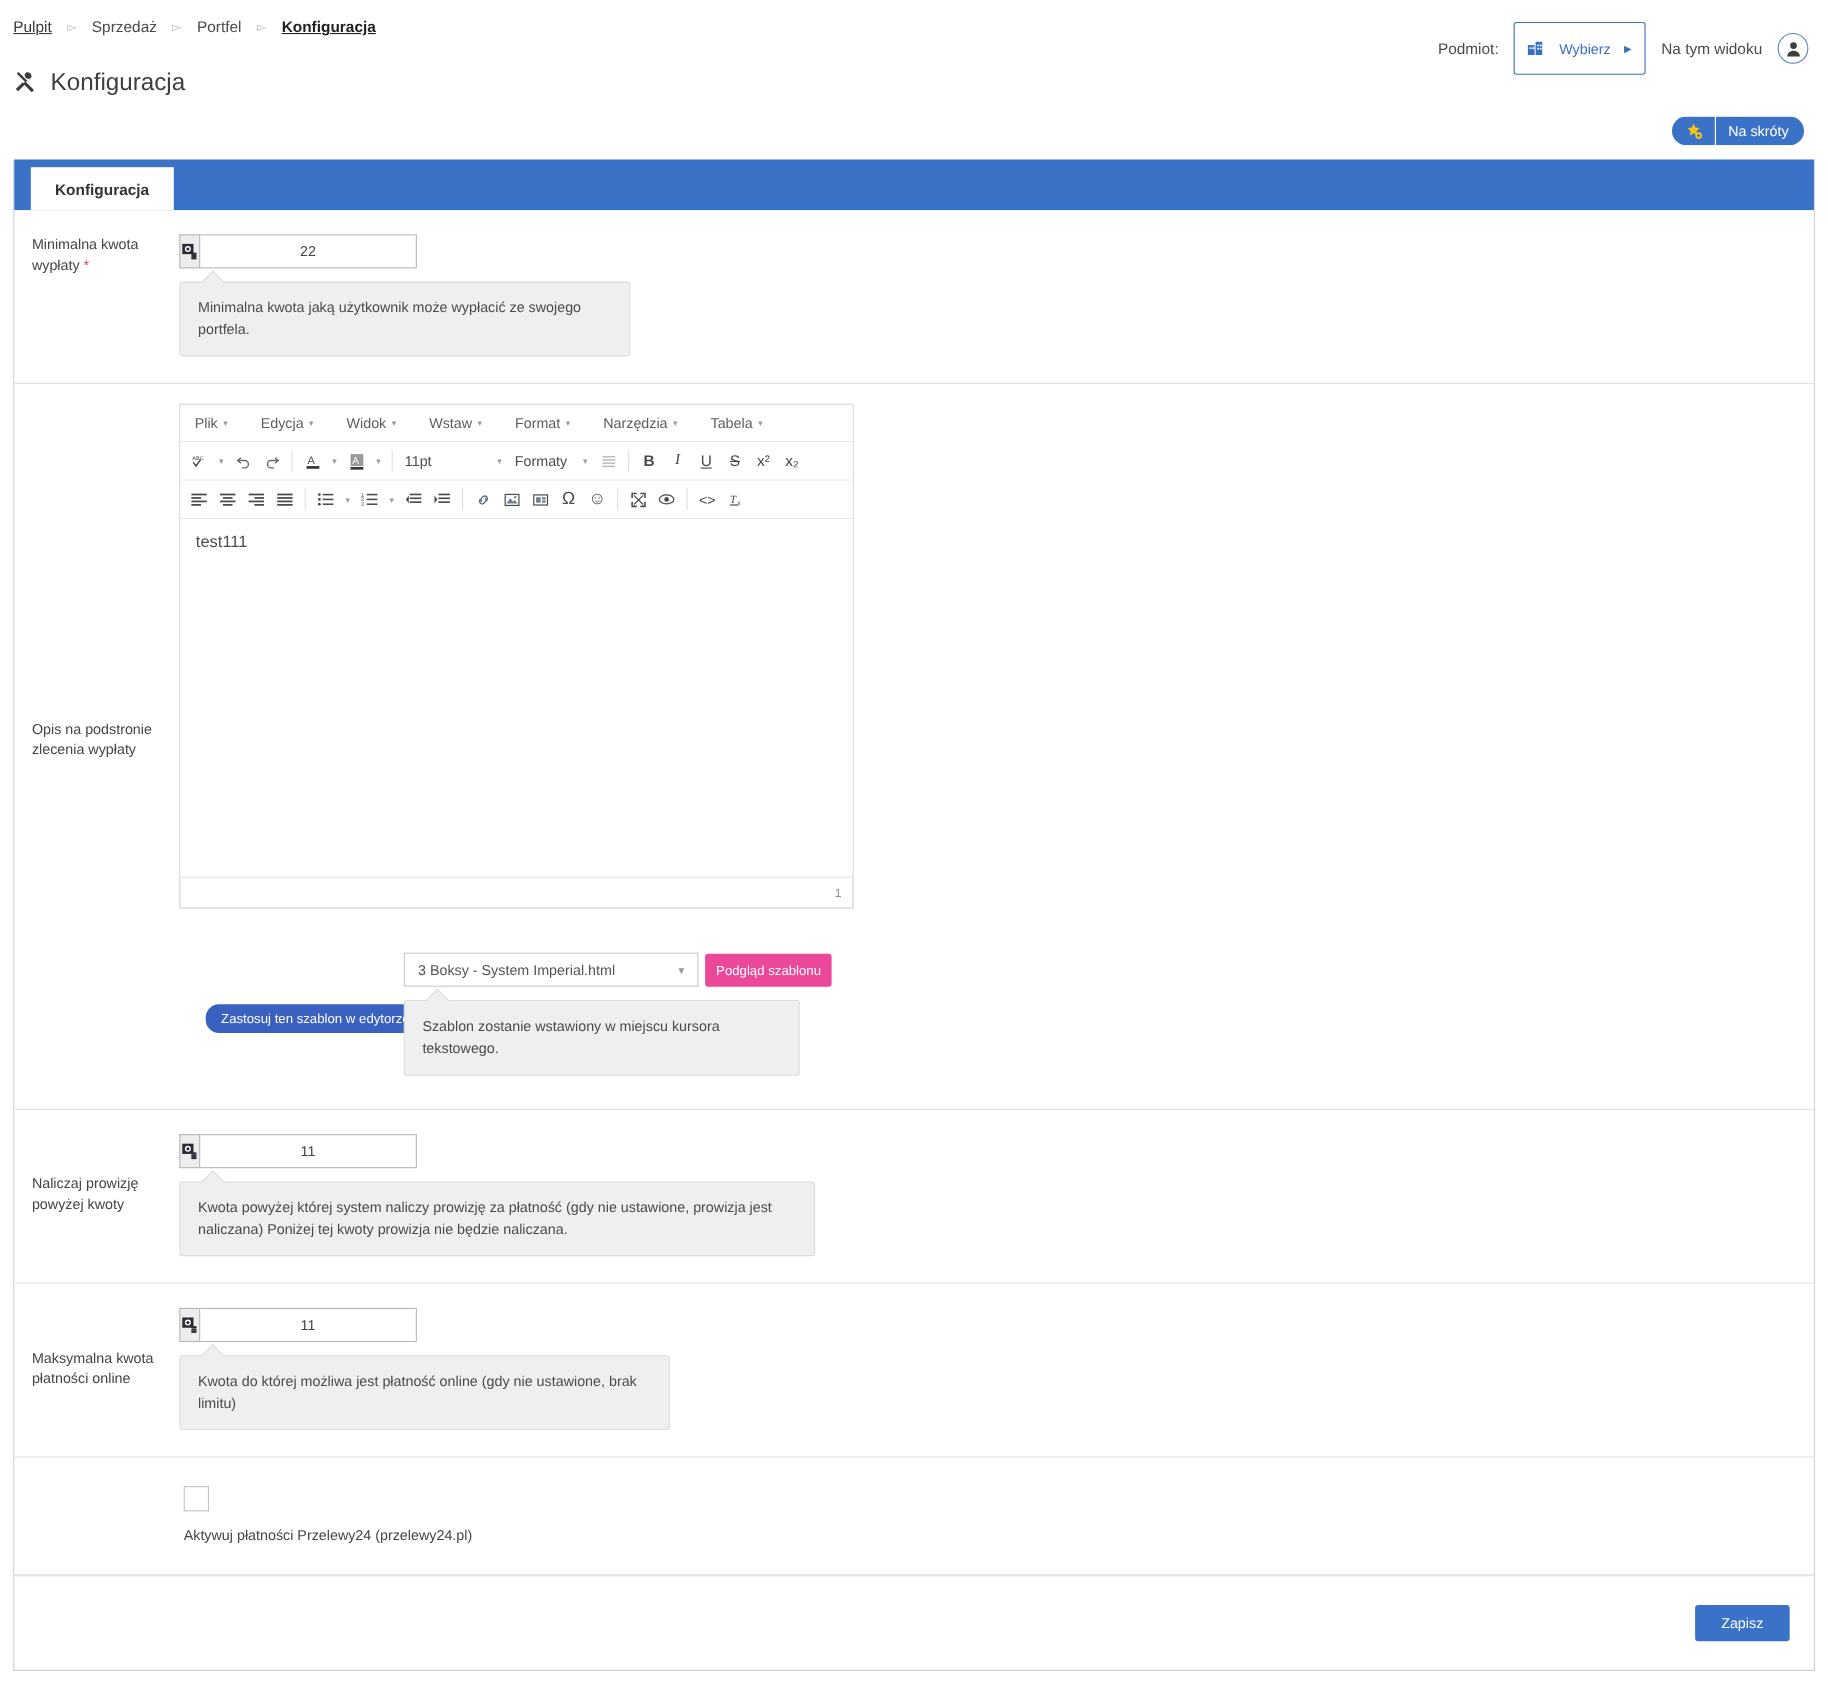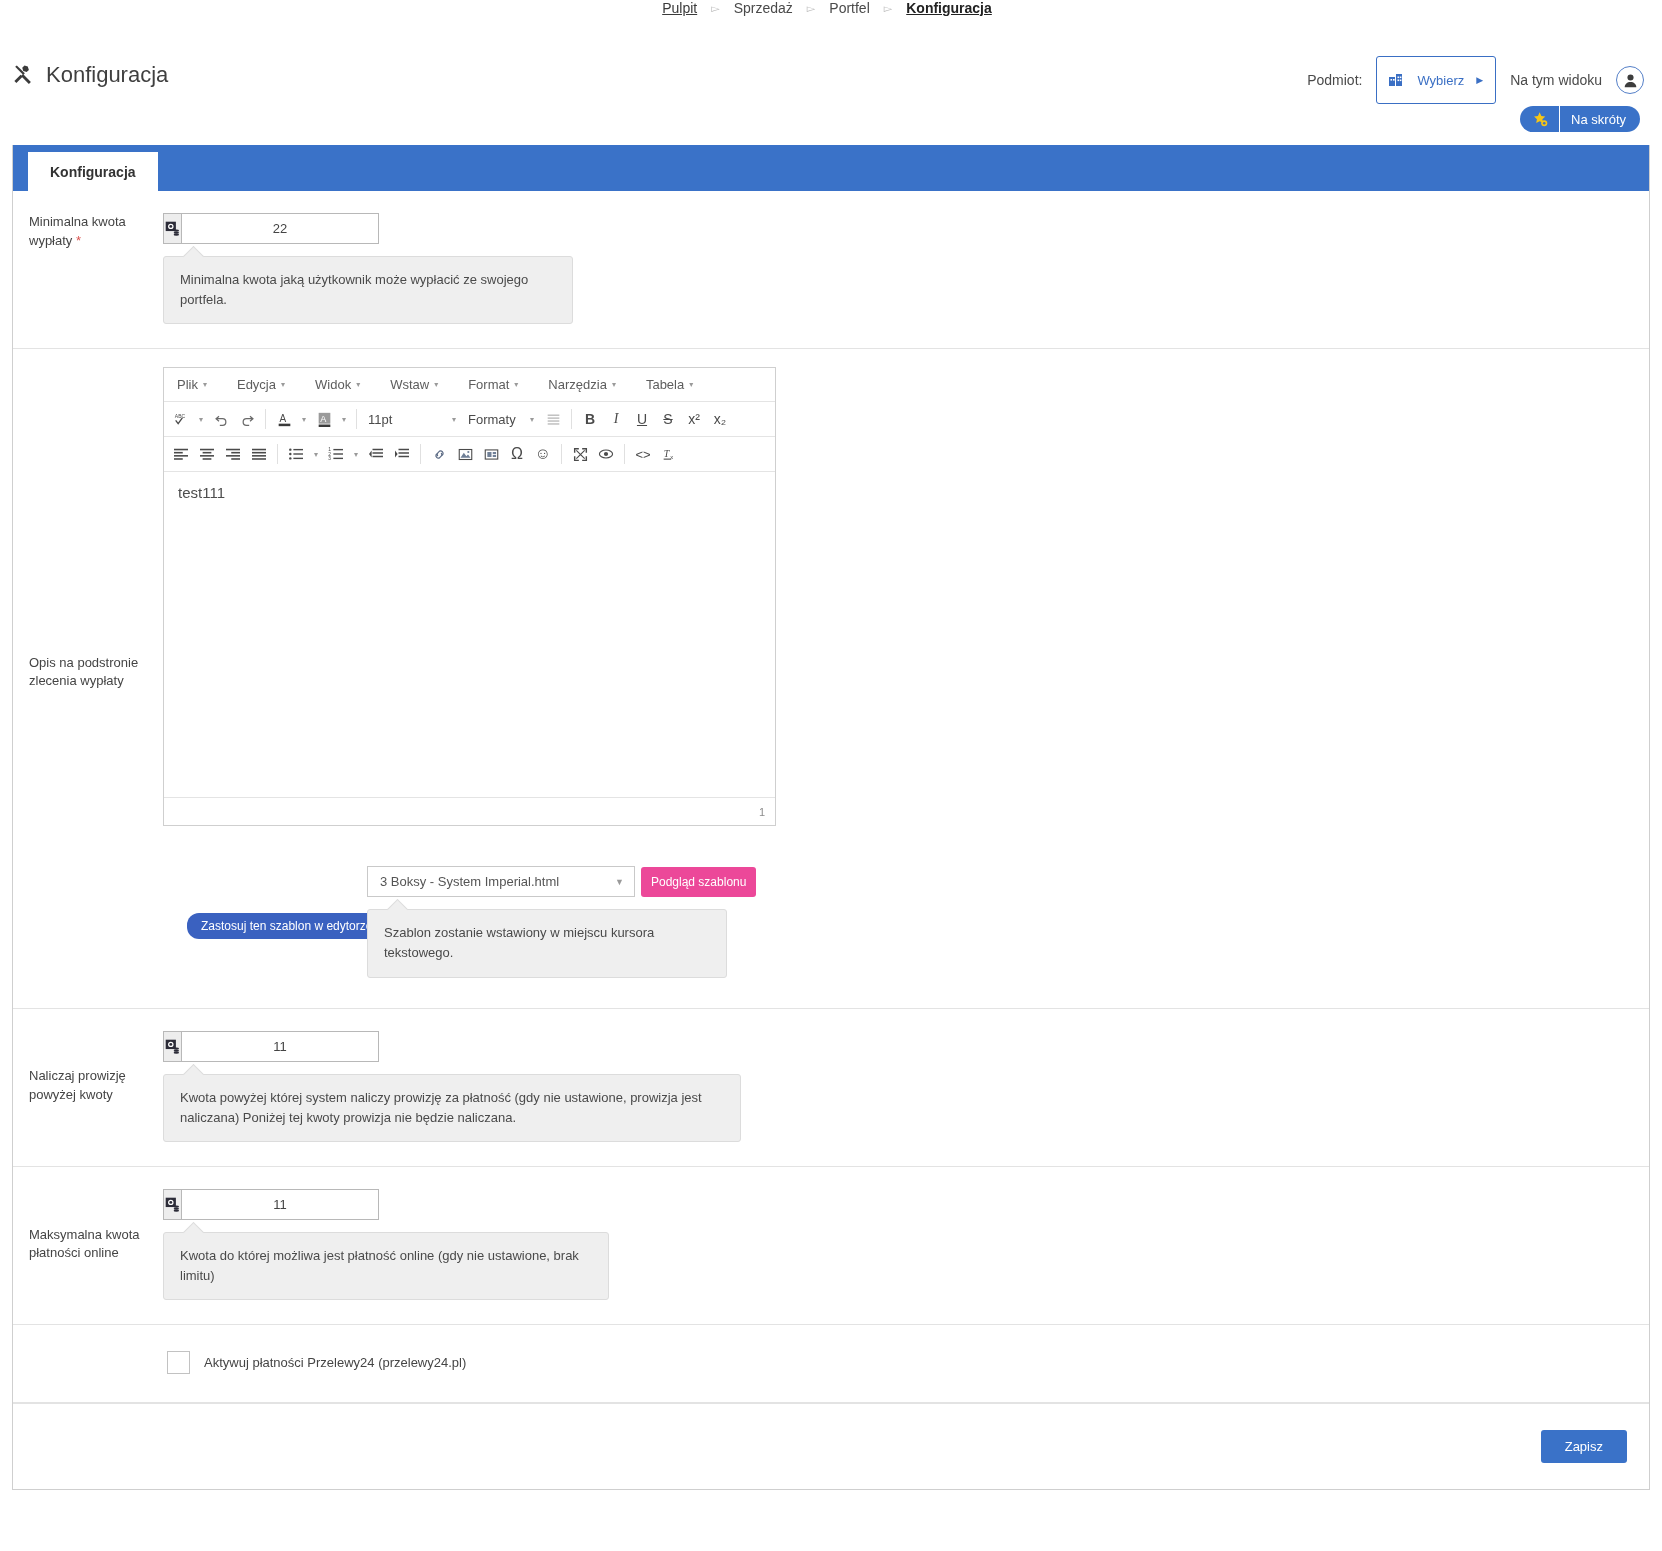--- a/index.html
+++ b/index.html
@@ -13,7 +13,7 @@
   body { width: 1662px; height: 1551px; position: relative; overflow: hidden; font-size: 13px; }
 
   
-  .topbar { height: 48px; display: flex; align-items: center; padding: 0 18px 0 10px; flex-direction: column; }
+  .topbar { height: 48px; display: flex; align-items: center; padding: 0 18px 0 10px; }
   .crumbs { display: flex; align-items: center; gap: 0; font-size: 14px; }
   .crumb { color: #4a4a4a; padding: 0 2px; text-decoration: none; }
   .crumb.link { color: #3a3a3a; text-decoration: underline; }

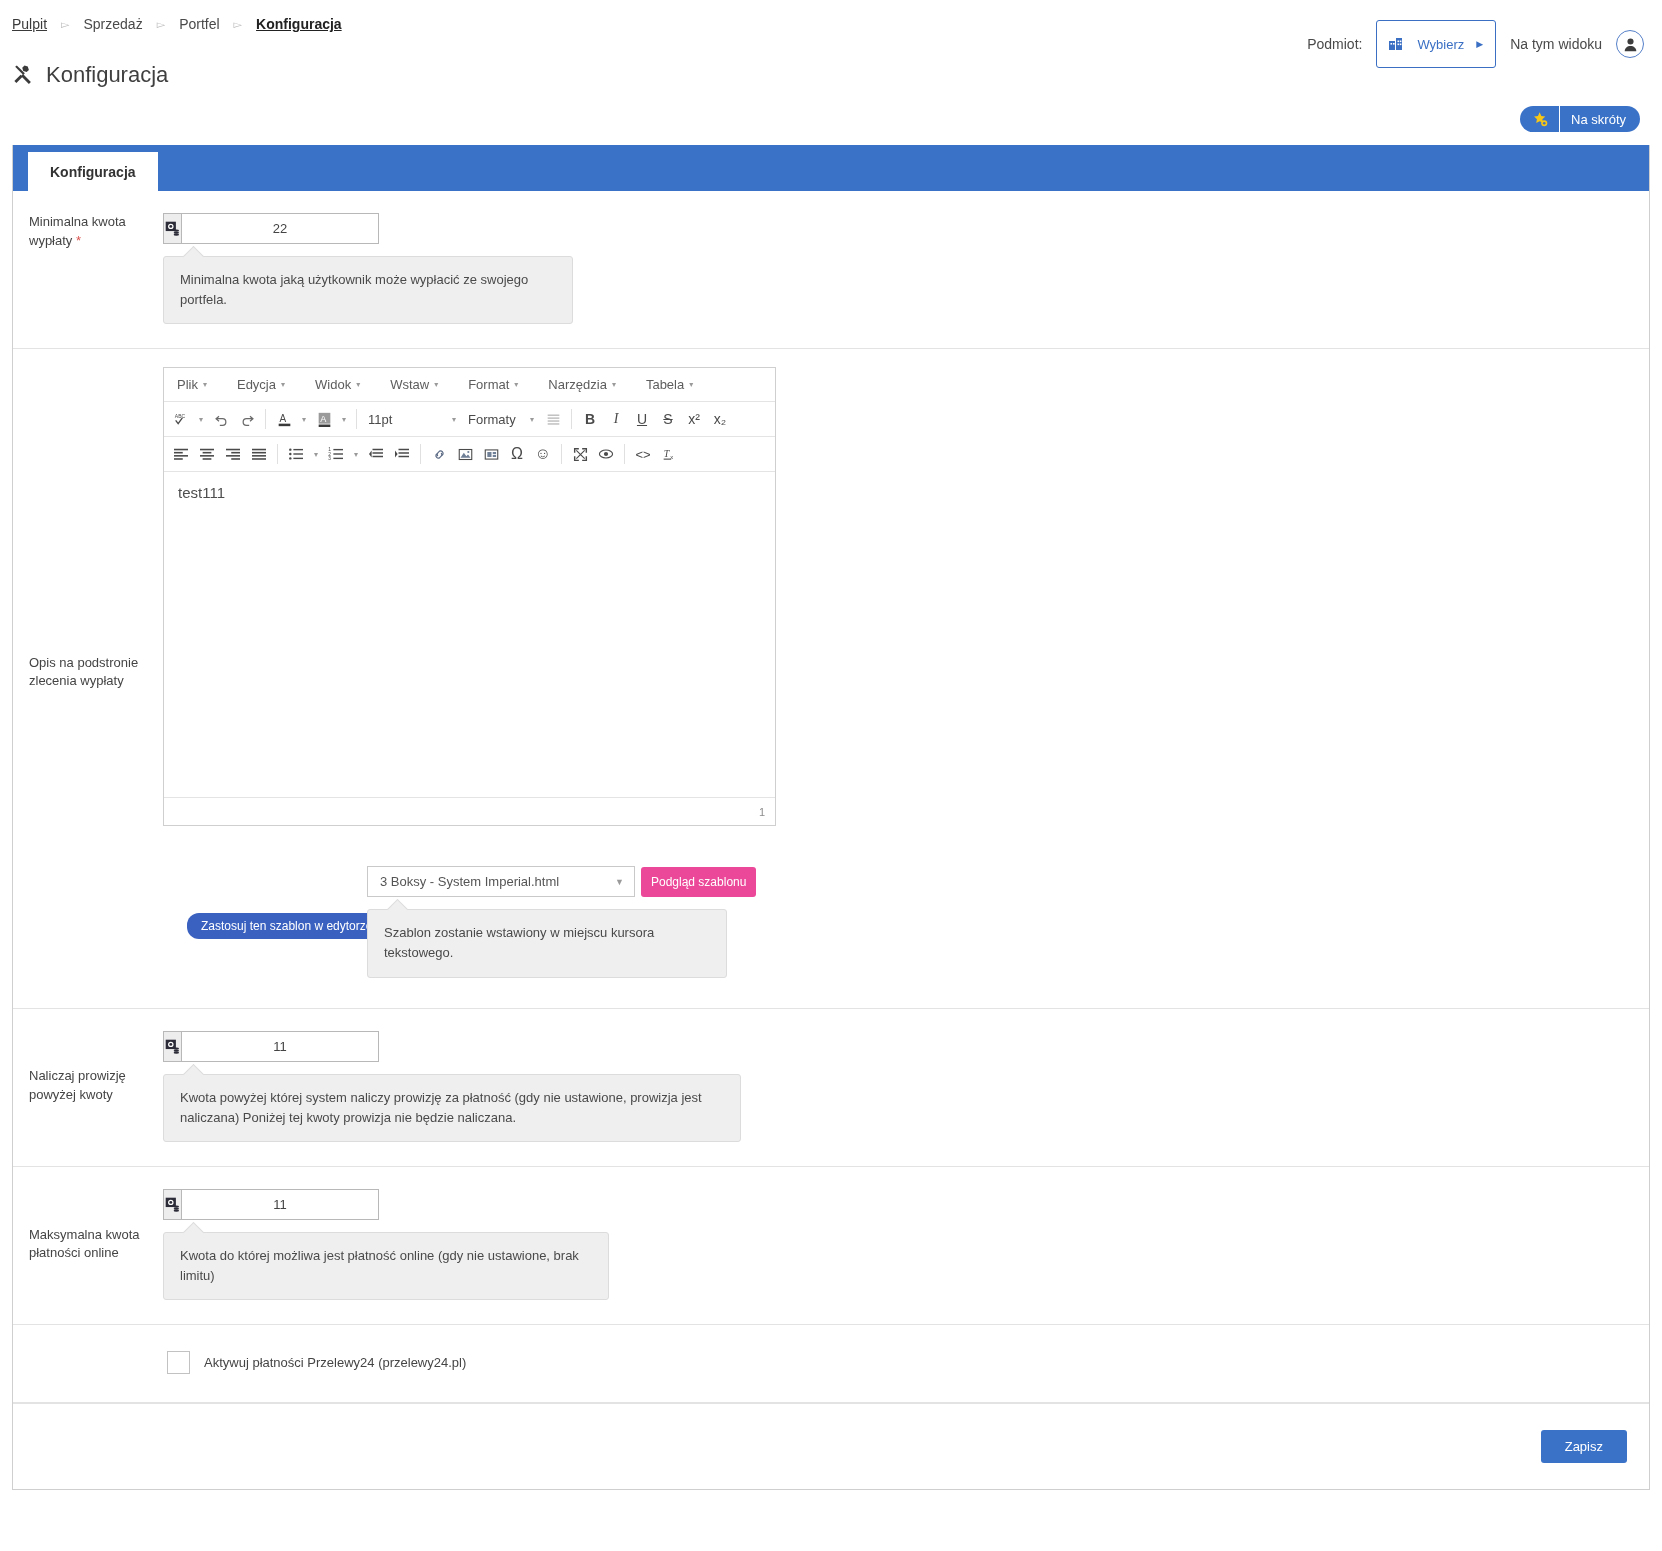--- a/index.html
+++ b/index.html
@@ -113,7 +113,7 @@
   .tpl-callout { margin-left: 204px; margin-top: 12px; }
 
   
-  .cbx-row { display: flex; align-items: center; gap: 14px; padding-left: 154px; }
+  .cbx-row { display: flex; gap: 14px; padding-left: 154px; flex-direction: column; }
   .cbx { width: 23px; height: 23px; border: 1px solid #c2c2c2; background: #fff; cursor: pointer; }
   .cbx-label { font-size: 13px; color: #454545; }
 

